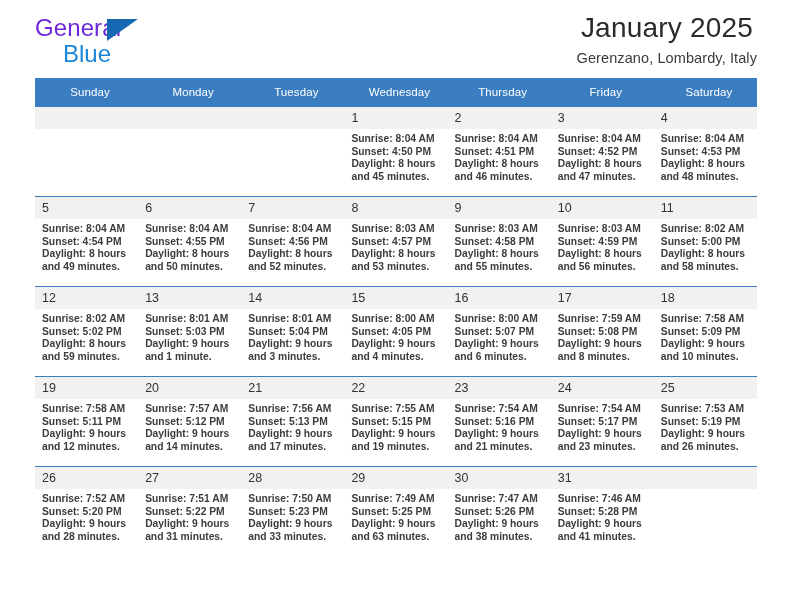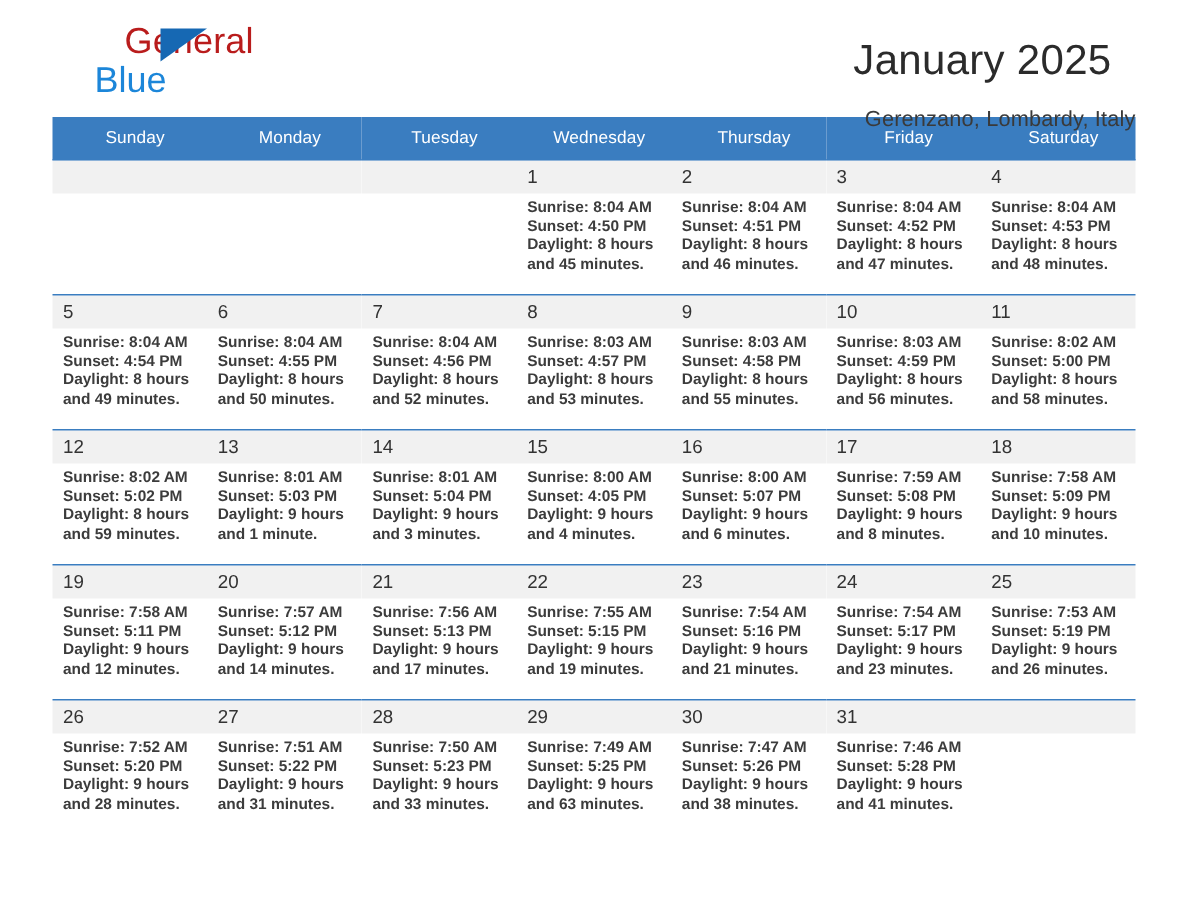--- a/index.html
+++ b/index.html
@@ -40,9 +40,8 @@
     top: 0;
     font-size: 24px;
     letter-spacing: 0.1px;
-    color: #b91c1c;
+    color: #6d28d9;
     font-family: "Liberation Sans", sans-serif;
-    margin-left: 48px;
   }
   .logo-tri {
     position: absolute;

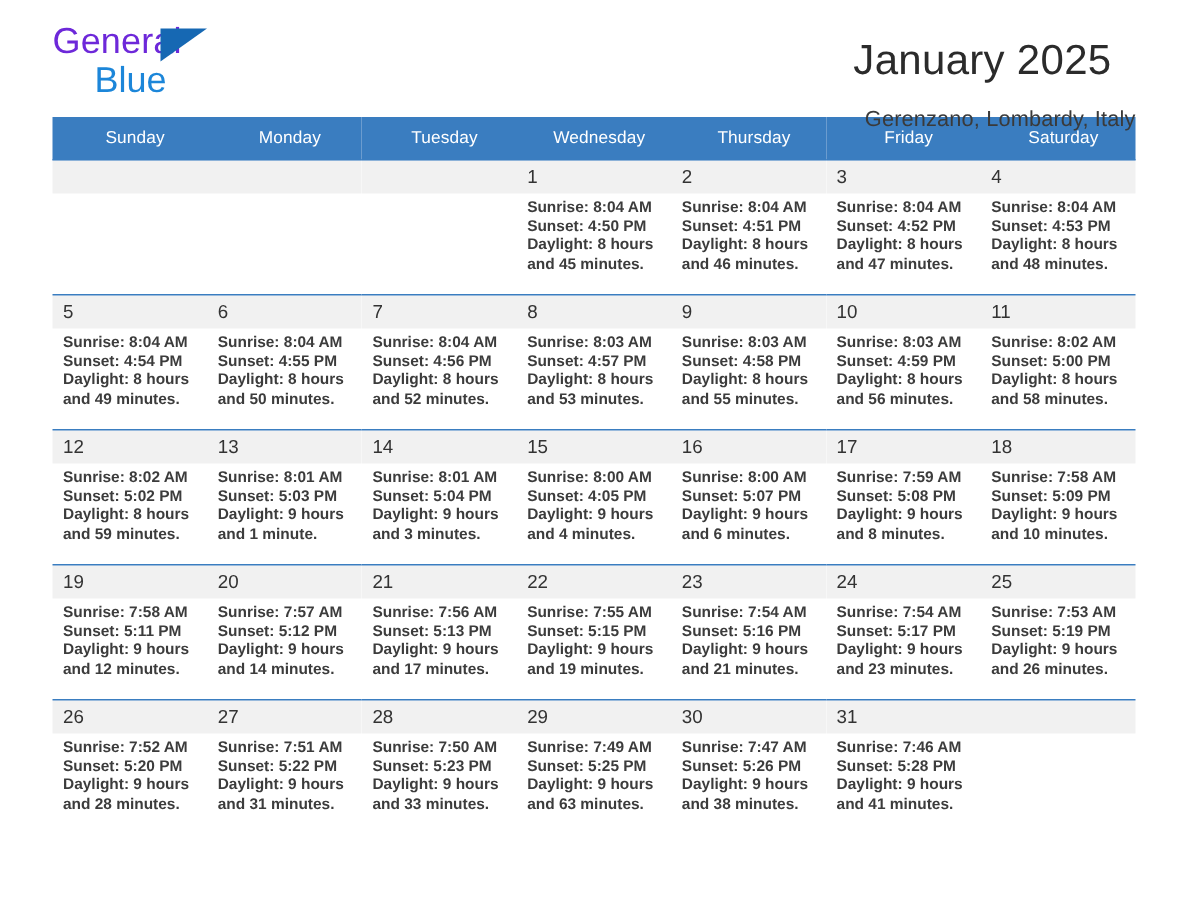--- a/index.html
+++ b/index.html
@@ -70,7 +70,7 @@
     color: #2b2b2b;
     font-weight: normal;
     line-height: 1.15;
-    margin: 16px;
+    margin: 4px;
     letter-spacing: 0.2px;
   }
   .cal-subtitle {

